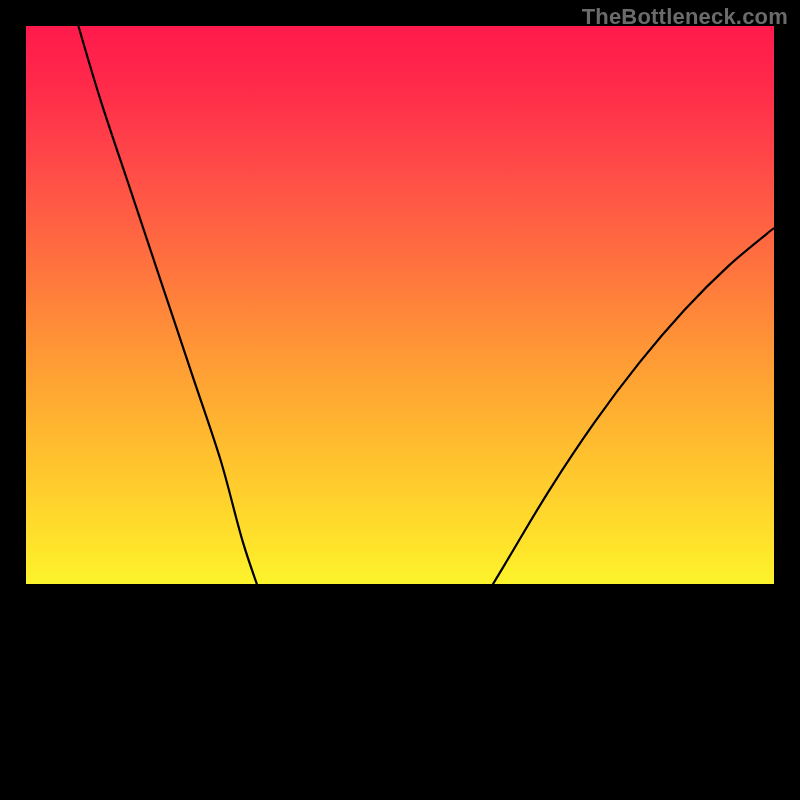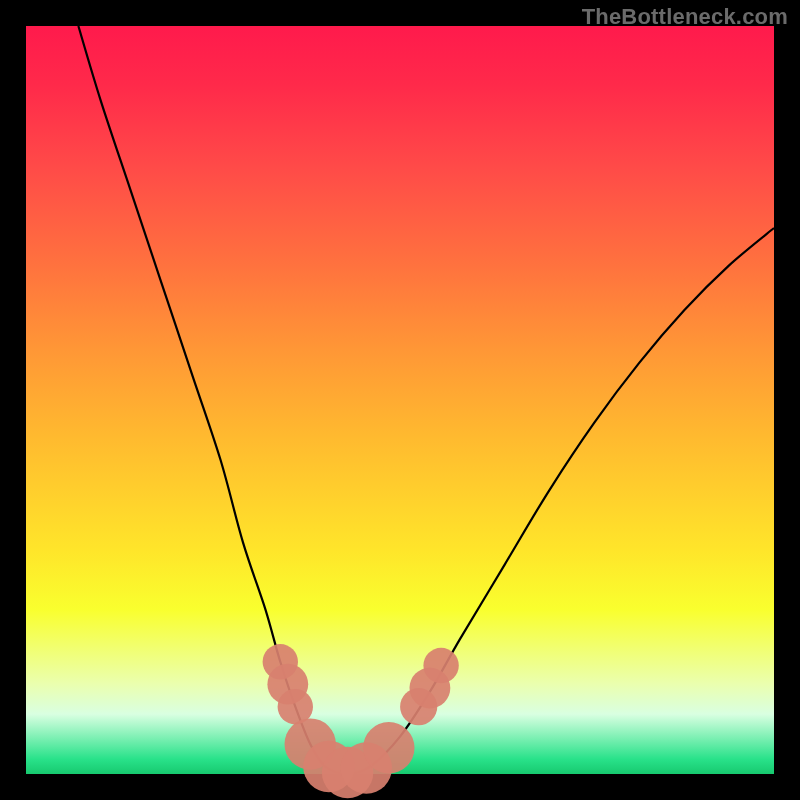--- a/index.html
+++ b/index.html
@@ -5,7 +5,7 @@
   body { margin: 0; padding: 0; background: #000; }
   .frame {
     width: 800px;
-    height: 800px;
+    height: 584px;
     background: #000;
     position: relative;
   }

